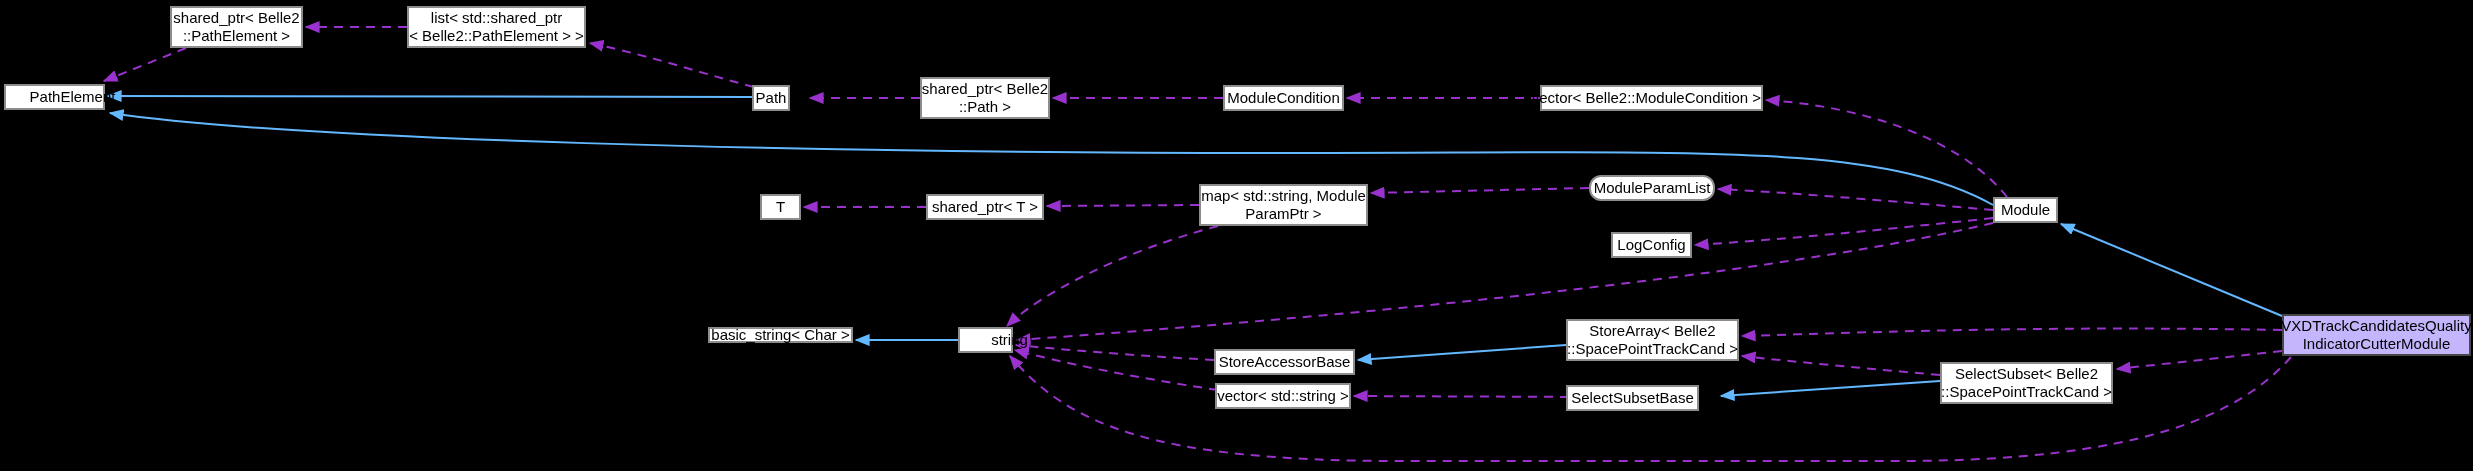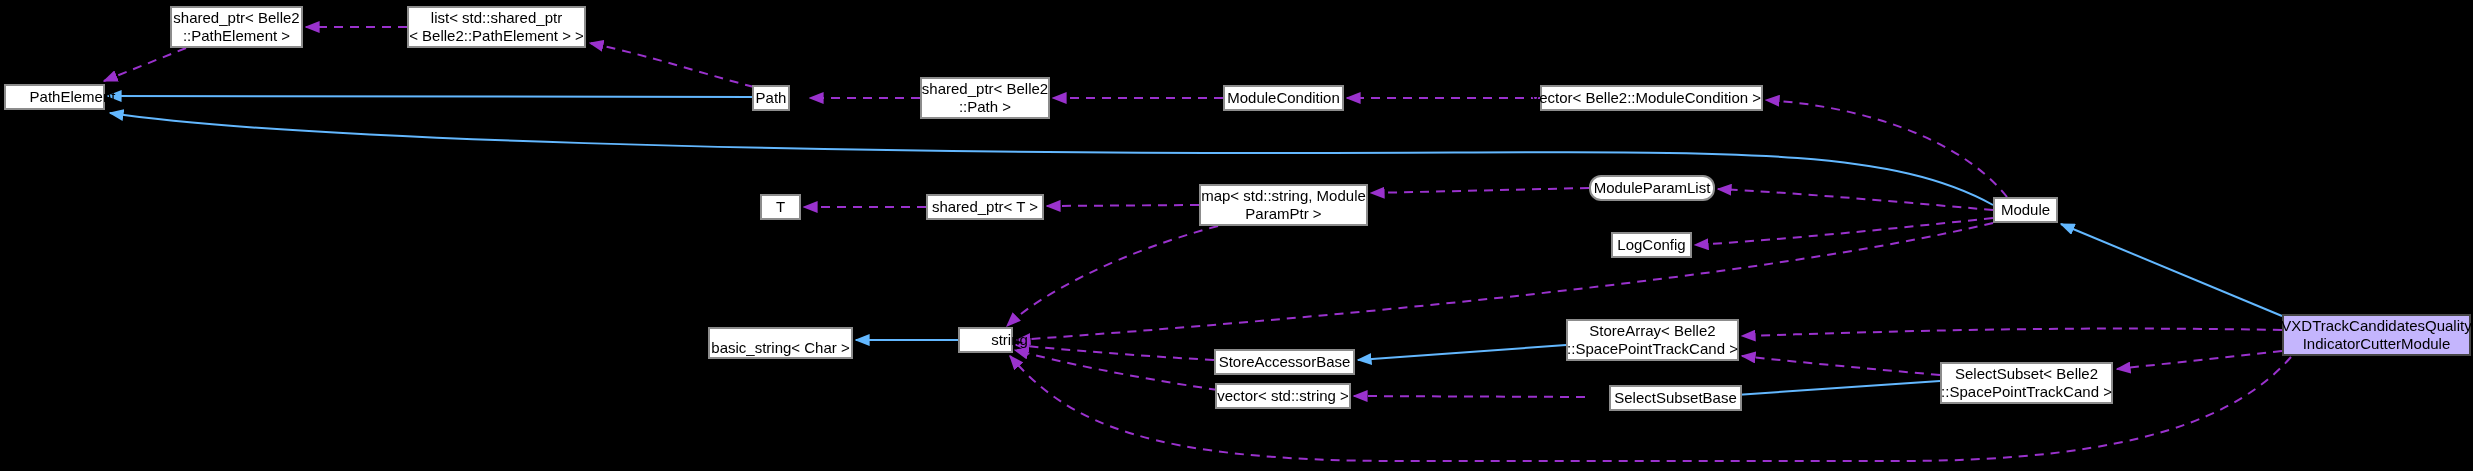--- a/index.html
+++ b/index.html
@@ -101,7 +101,7 @@
       <div class="node" style="left: 1993px; top: 197px; width: 65px; height: 26px;">
         <span class="nline">Module</span>
       </div>
-      <div class="node" style="left: 708px; top: 327px; width: 145px; height: 32px; justify-content: flex-end;">
+      <div class="node" style="left: 708px; top: 327px; width: 145px; height: 16px;">
         <span class="nline">basic_string&lt; Char &gt;</span>
       </div>
       <div class="node" style="left: 958px; top: 327px; width: 55px; height: 26px; padding-left: 48px;">

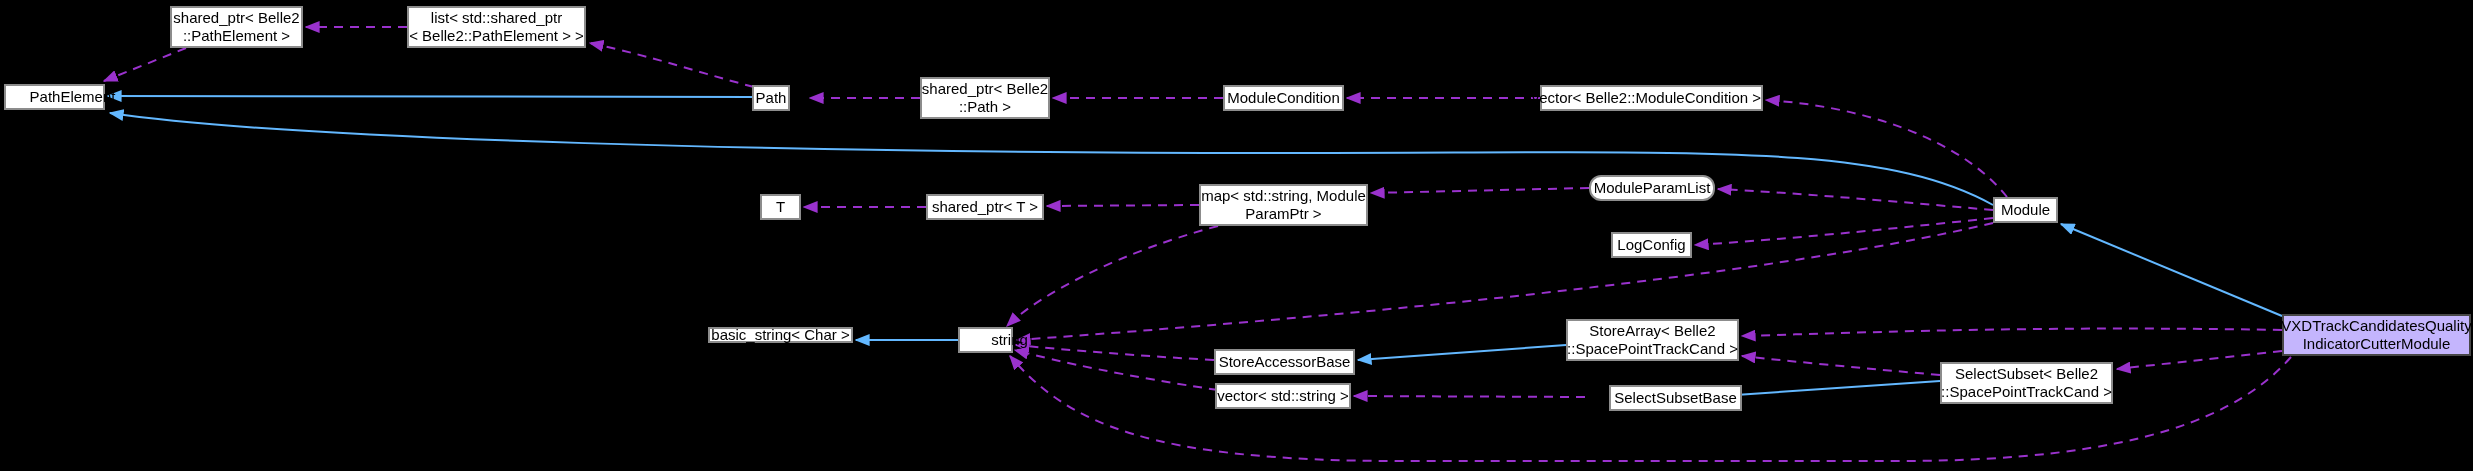--- a/index.html
+++ b/index.html
@@ -117,7 +117,7 @@
       <div class="node" style="left: 1215px; top: 383px; width: 136px; height: 26px;">
         <span class="nline">vector&lt; std::string &gt;</span>
       </div>
-      <div class="node" style="left: 1609px; top: 385px; width: 133px; height: 26px;">
+      <div class="node" style="left: 1566px; top: 385px; width: 133px; height: 26px;">
         <span class="nline">SelectSubsetBase</span>
       </div>
       <div class="node" style="left: 1940px; top: 362px; width: 173px; height: 42px;">

